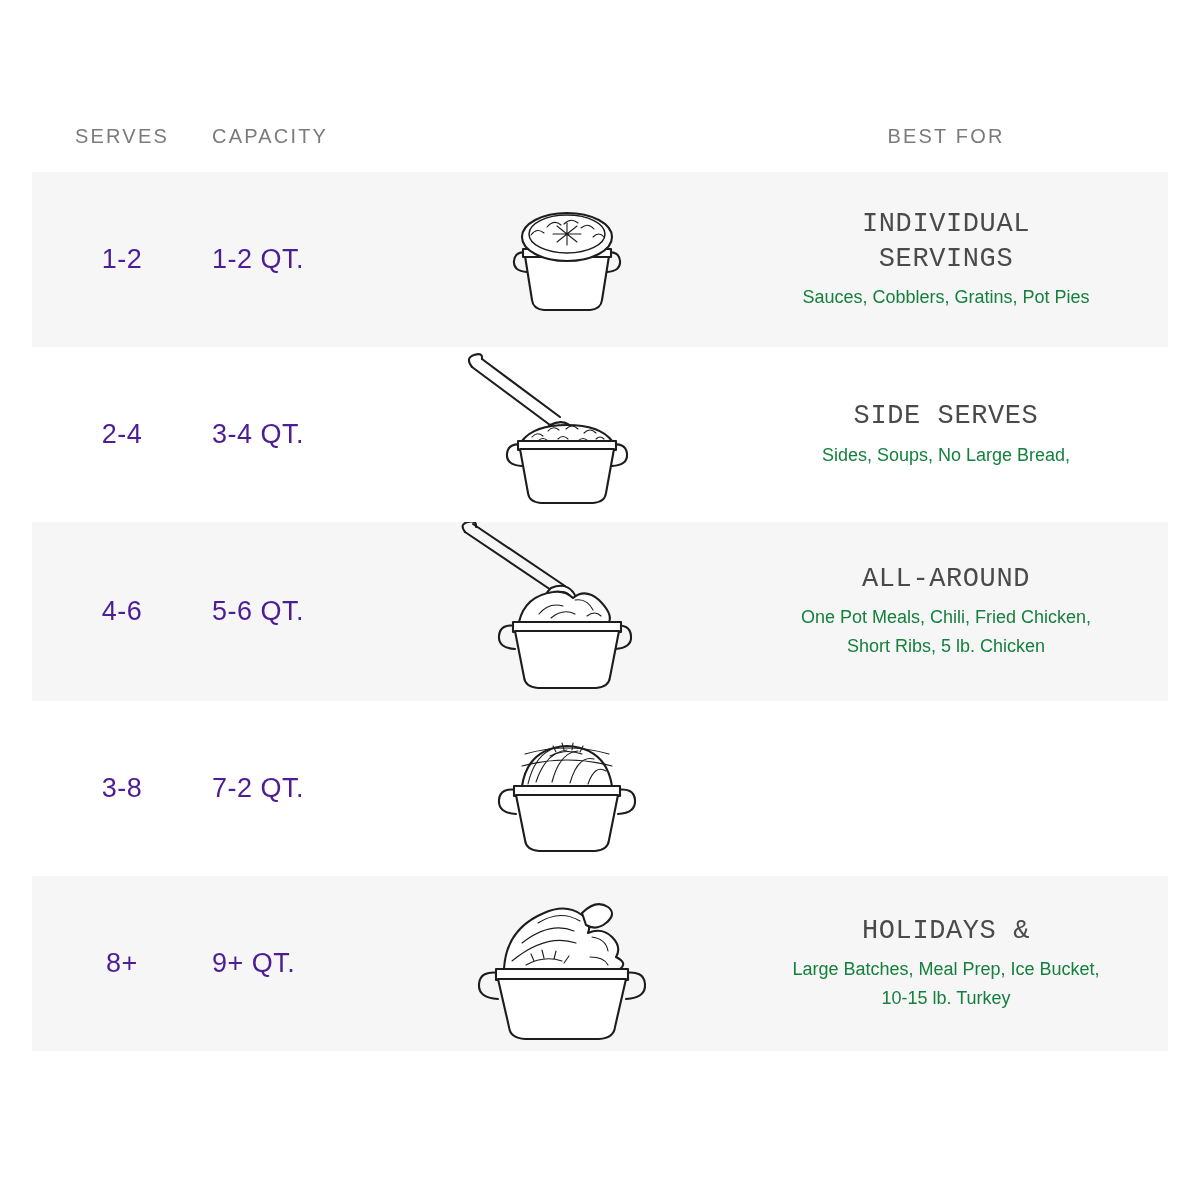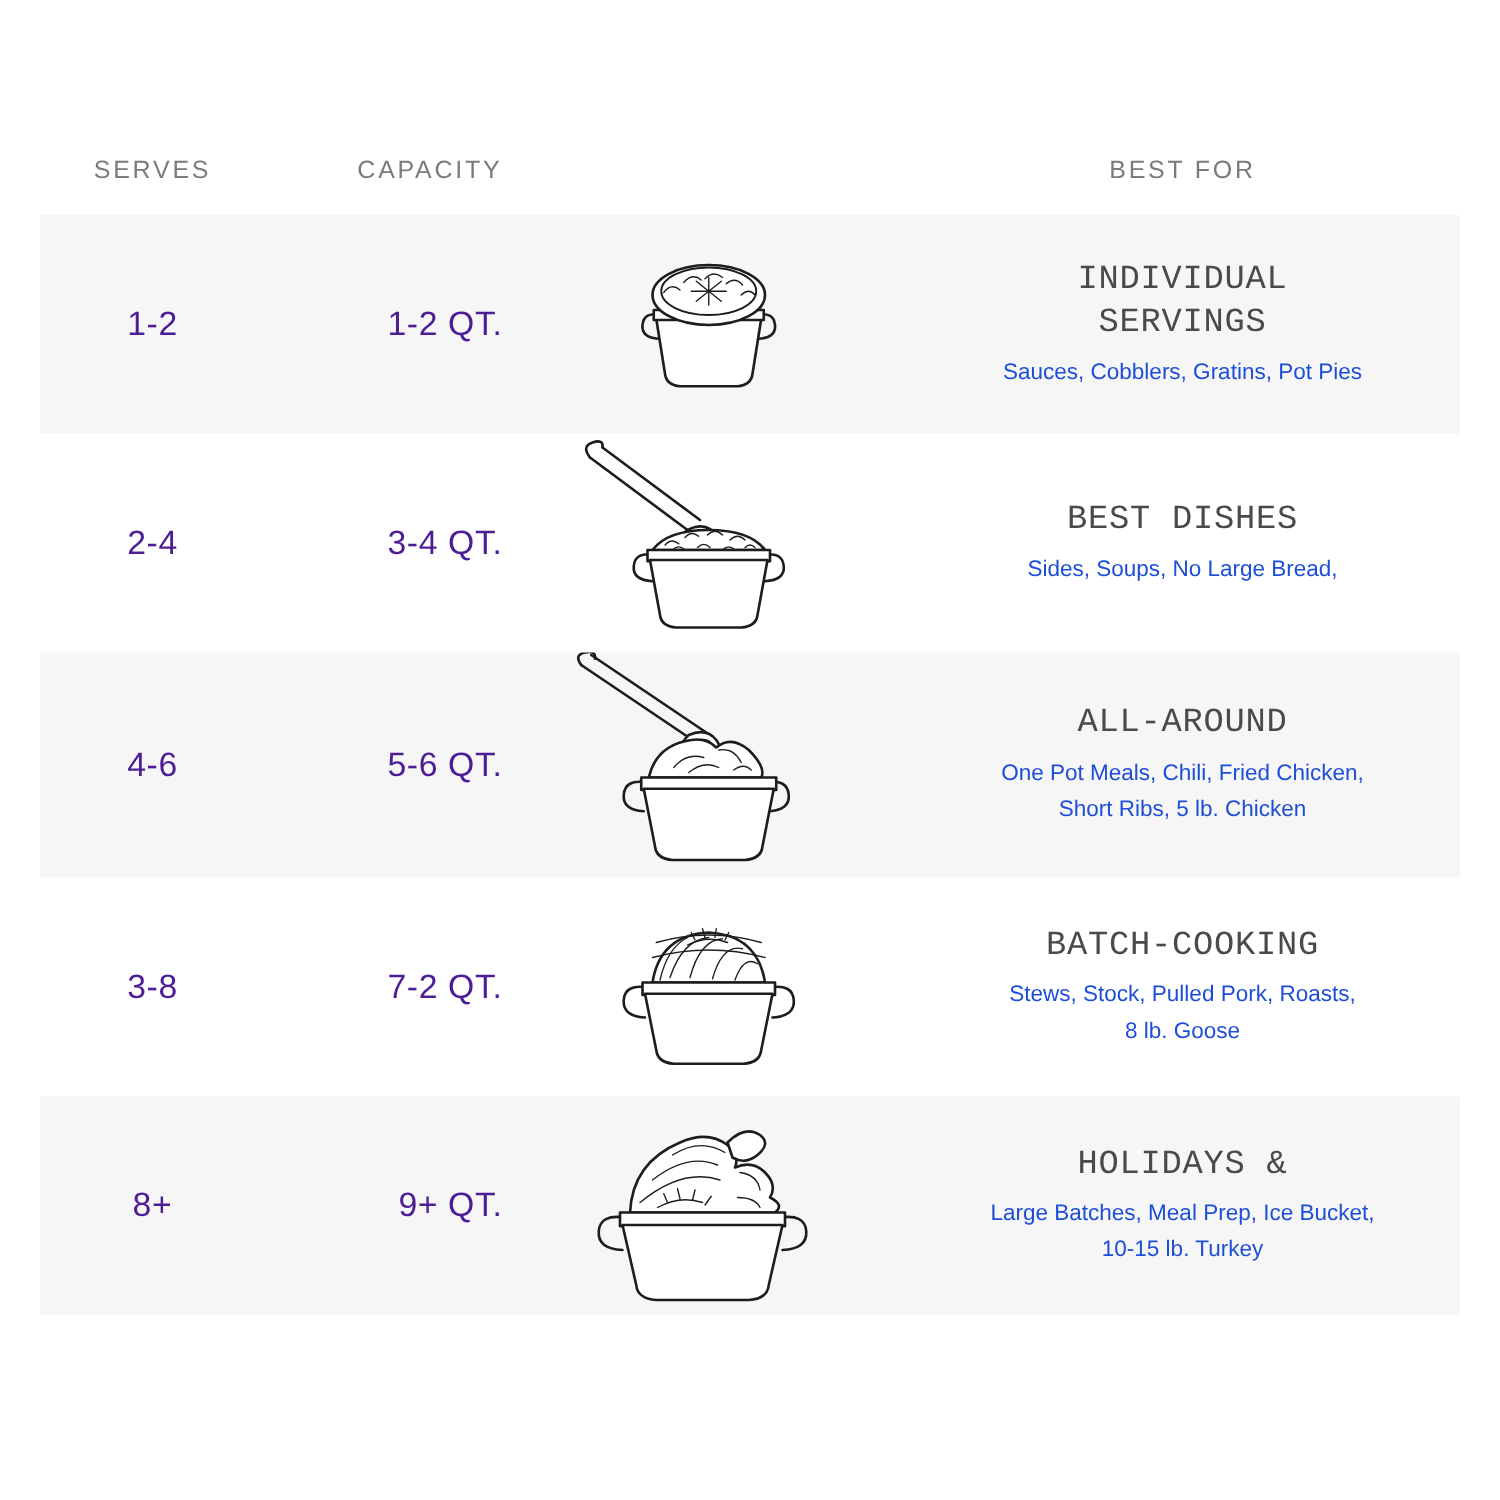--- a/index.html
+++ b/index.html
@@ -38,7 +38,7 @@
   }
   .col-capacity {
     width: 190px;
-    text-align: right;
+    text-align: left;
     flex: 0 0 190px;
   }
   .col-art {

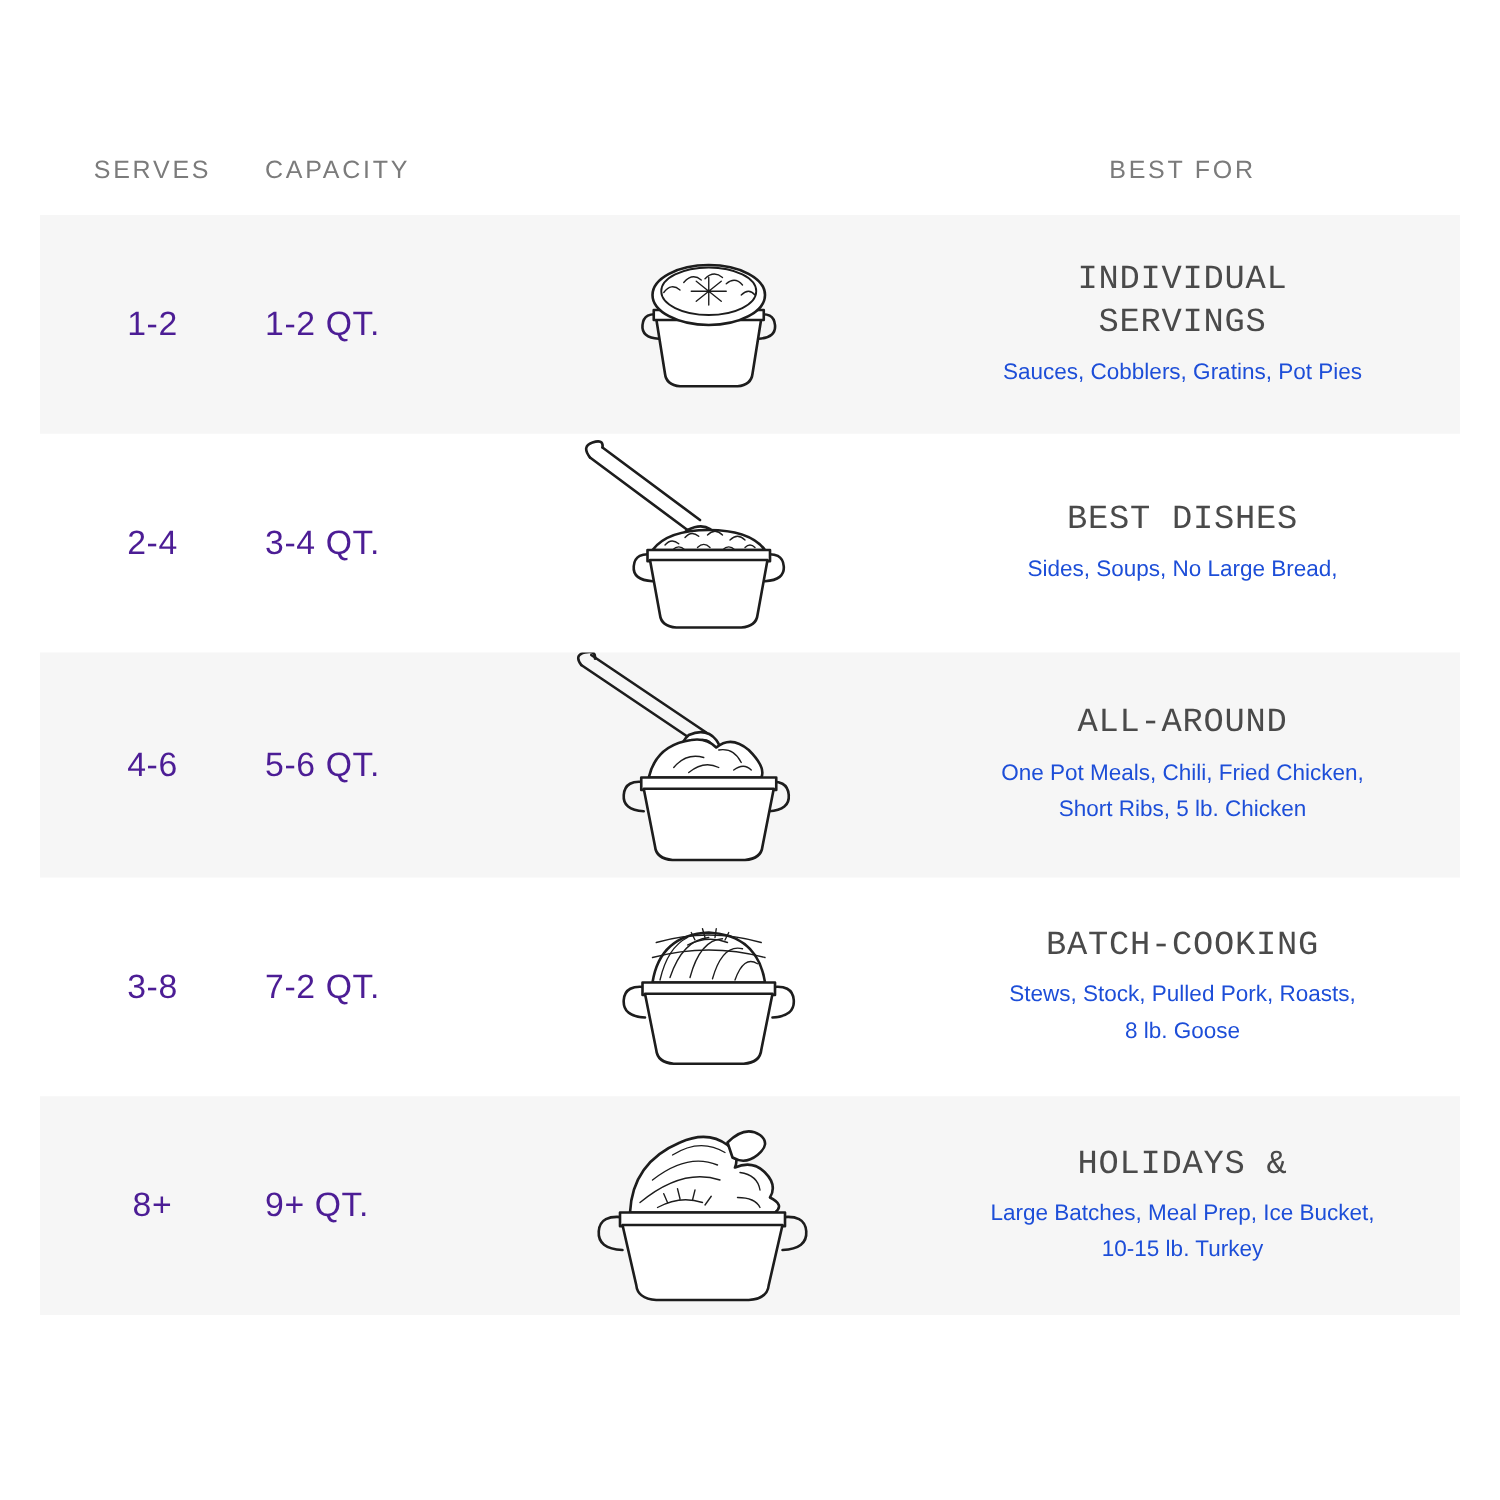--- a/index.html
+++ b/index.html
@@ -84,7 +84,7 @@
   .best-sub {
     margin-top: 7px;
     font-size: 18px;
-    color: #1d4ed8;
+    color: #15803d;
     line-height: 1.6;
     font-weight: 400;
   }

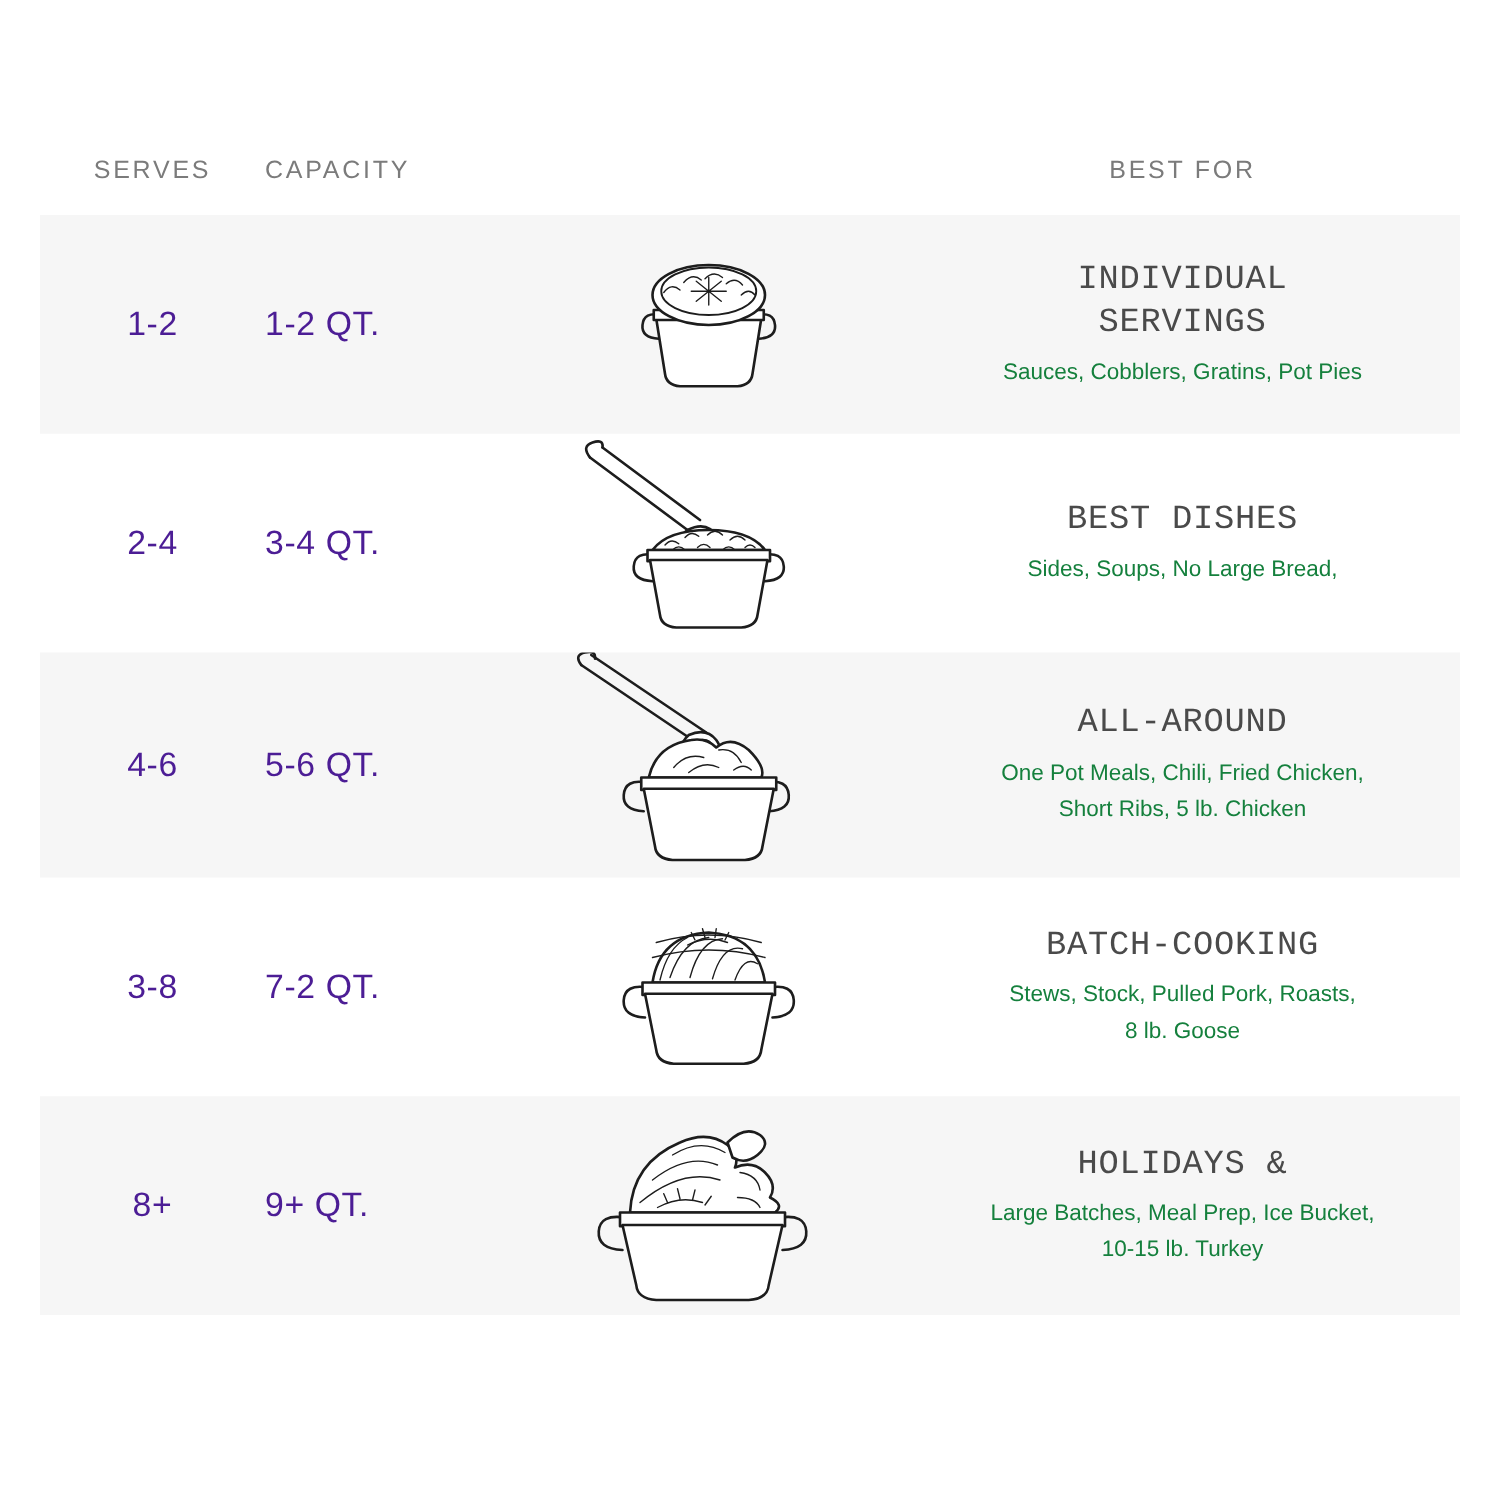--- a/index.html
+++ b/index.html
@@ -196,7 +196,7 @@
       </div>
       <div class="col-best">
         <div class="best-title">
-          <div>BEST DISHES</div>
+          <div>SIDE SERVES</div>
         </div>
         <div class="best-sub">
           <div>Sides, Soups, No Large Bread,</div>

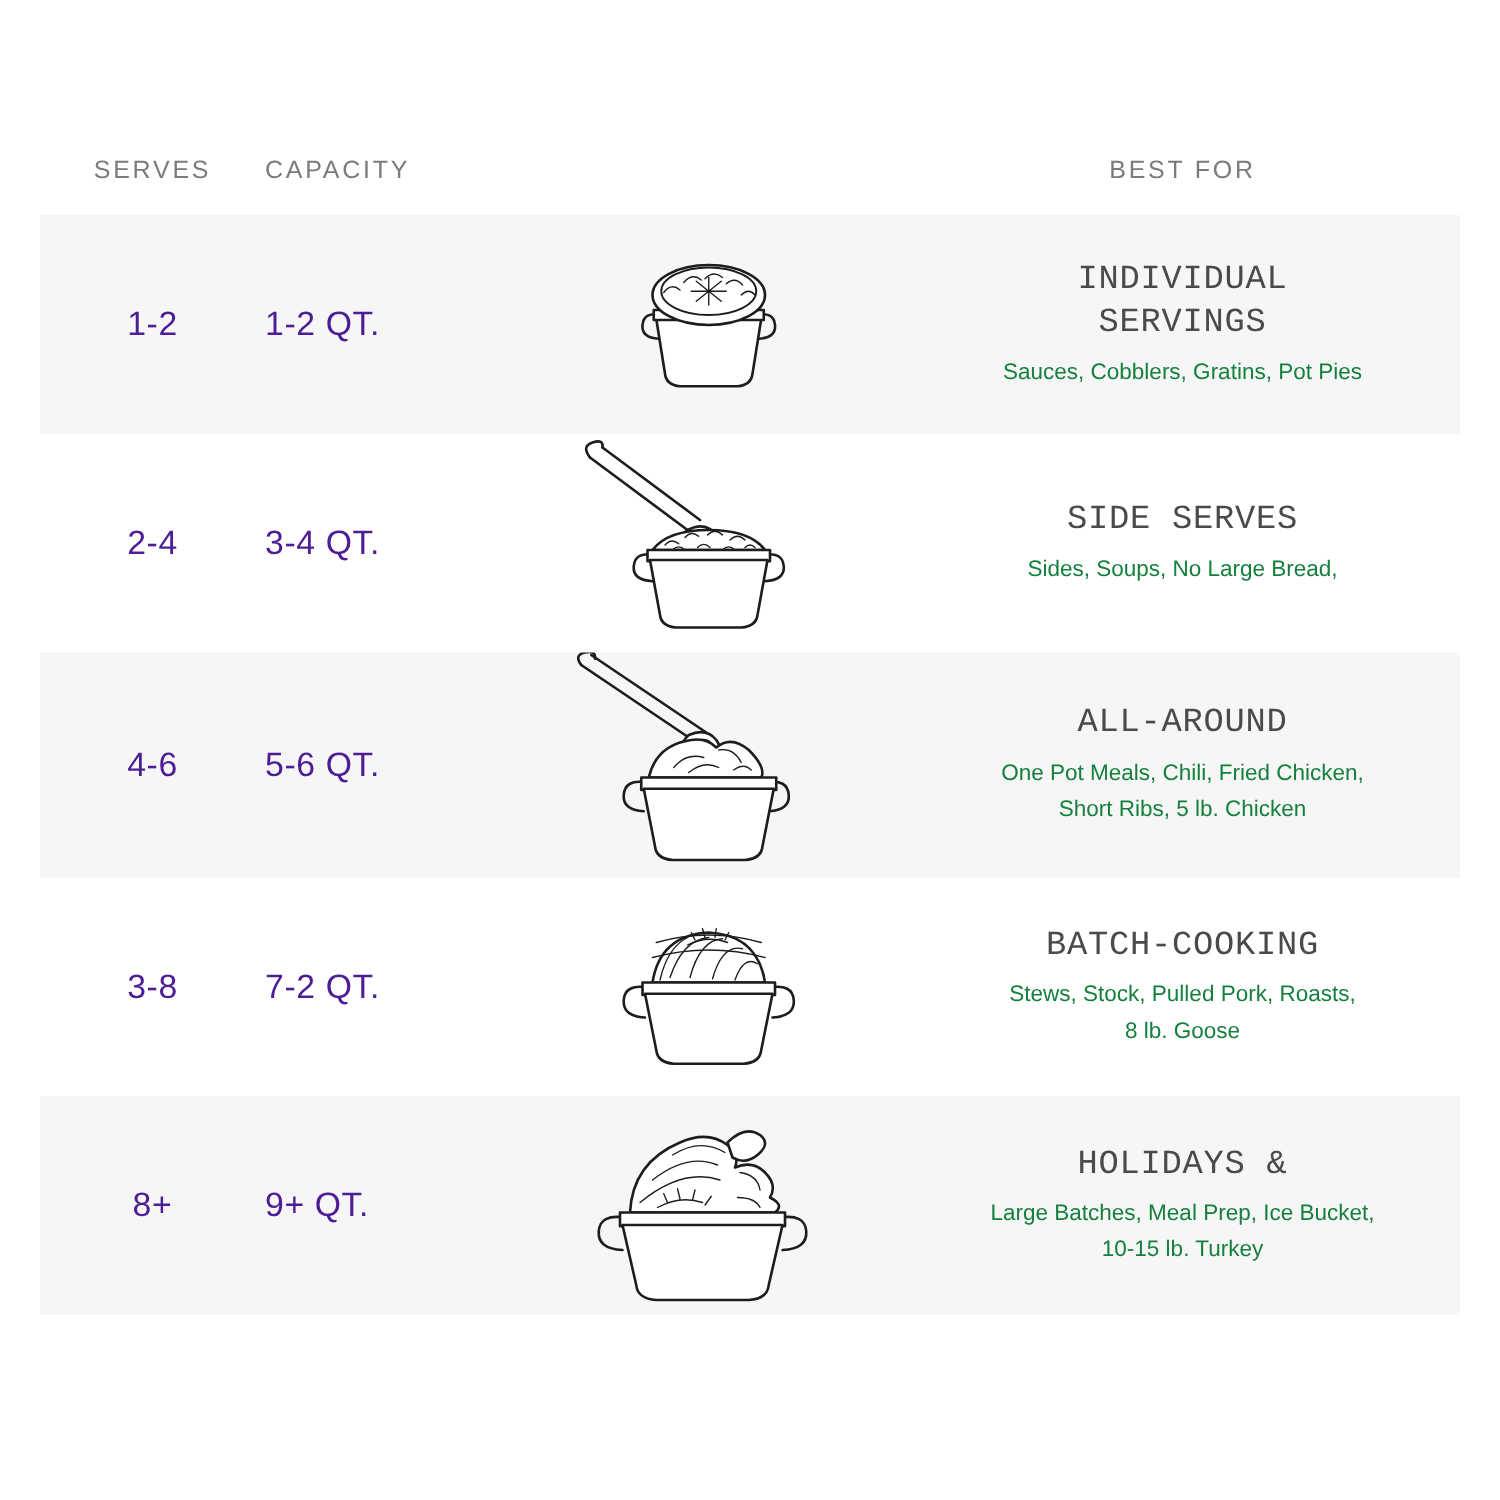--- a/index.html
+++ b/index.html
@@ -269,15 +269,6 @@
           </svg>
         </span>
       </div>
-      <div class="col-best">
-        <div class="best-title">
-          <div>BATCH-COOKING</div>
-        </div>
-        <div class="best-sub">
-          <div>Stews, Stock, Pulled Pork, Roasts,</div>
-          <div>8 lb. Goose</div>
-        </div>
-      </div>
     </div>
 
     <div class="row shaded">

